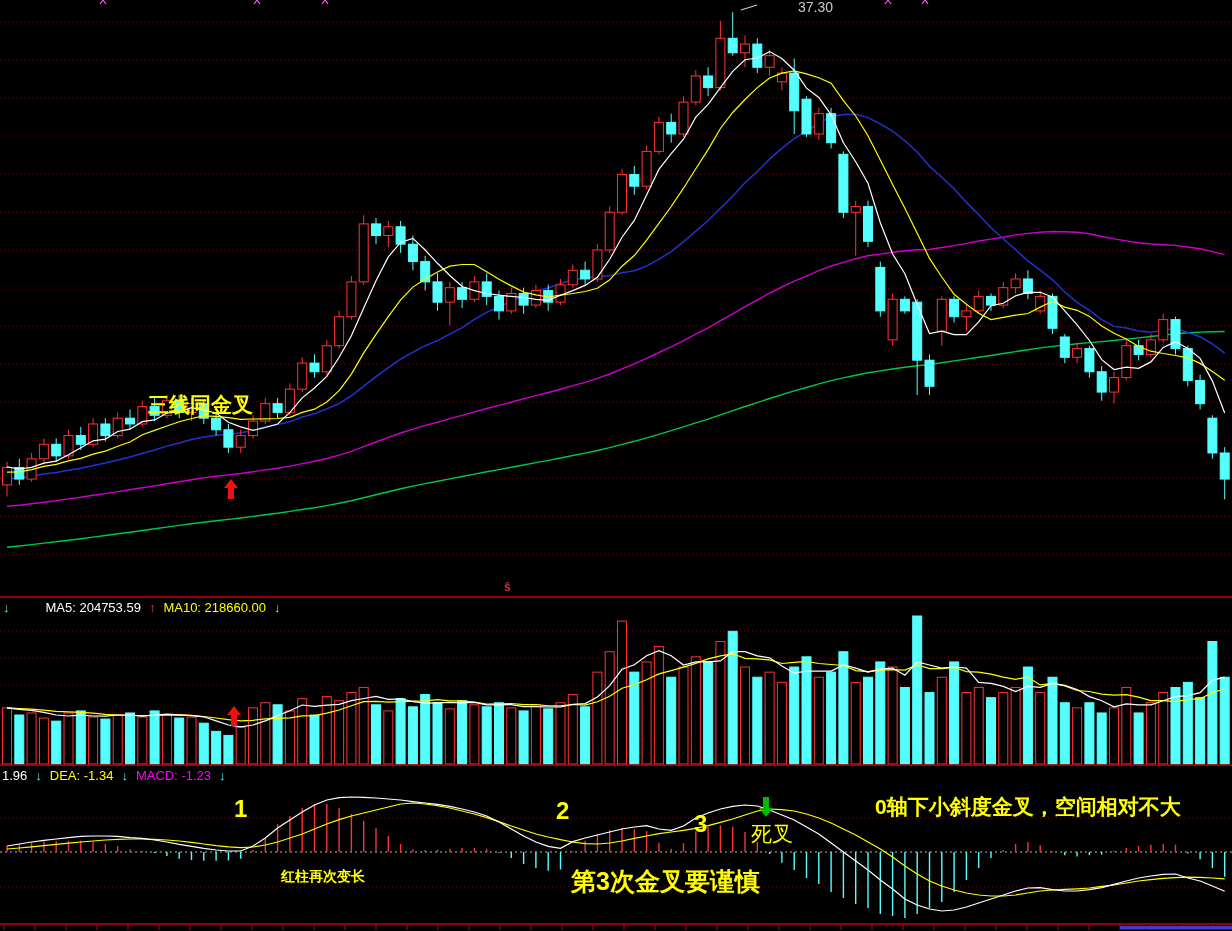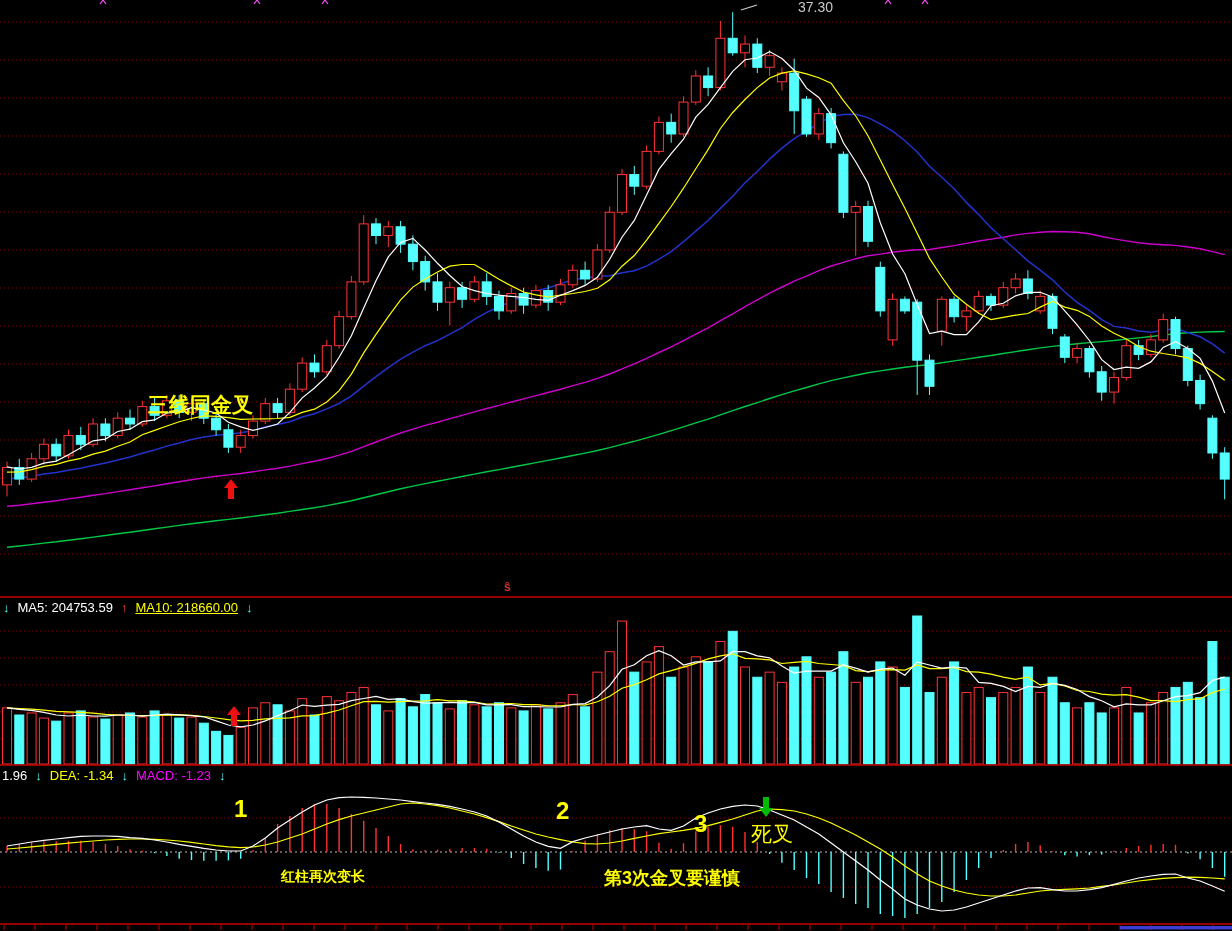--- a/index.html
+++ b/index.html
@@ -529,7 +529,7 @@
     </svg>
 
   <div class="hdr" id="vol-hdr" style="left:3px;top:601px;">
-    <span style="color: rgb(85, 255, 255);">↓</span><span style="color: rgb(255, 255, 255);">MA5: 204753.59</span><span style="color: rgb(255, 68, 68);">↑</span><span style="color: rgb(255, 255, 0); text-decoration: underline;">MA10: 218660.00</span><span style="color: rgb(85, 255, 255);">↓</span>
+    <span style="color: rgb(85, 255, 255);">↓</span><span style="color: rgb(255, 255, 255); margin-left: 28px;">MA5: 204753.59</span><span style="color: rgb(255, 68, 68);">↑</span><span style="color: rgb(255, 255, 0); text-decoration: underline;">MA10: 218660.00</span><span style="color: rgb(85, 255, 255);">↓</span>
   </div>
 
   <div class="hdr" id="macd-hdr" style="left:2px;top:769px;text-align:center;">

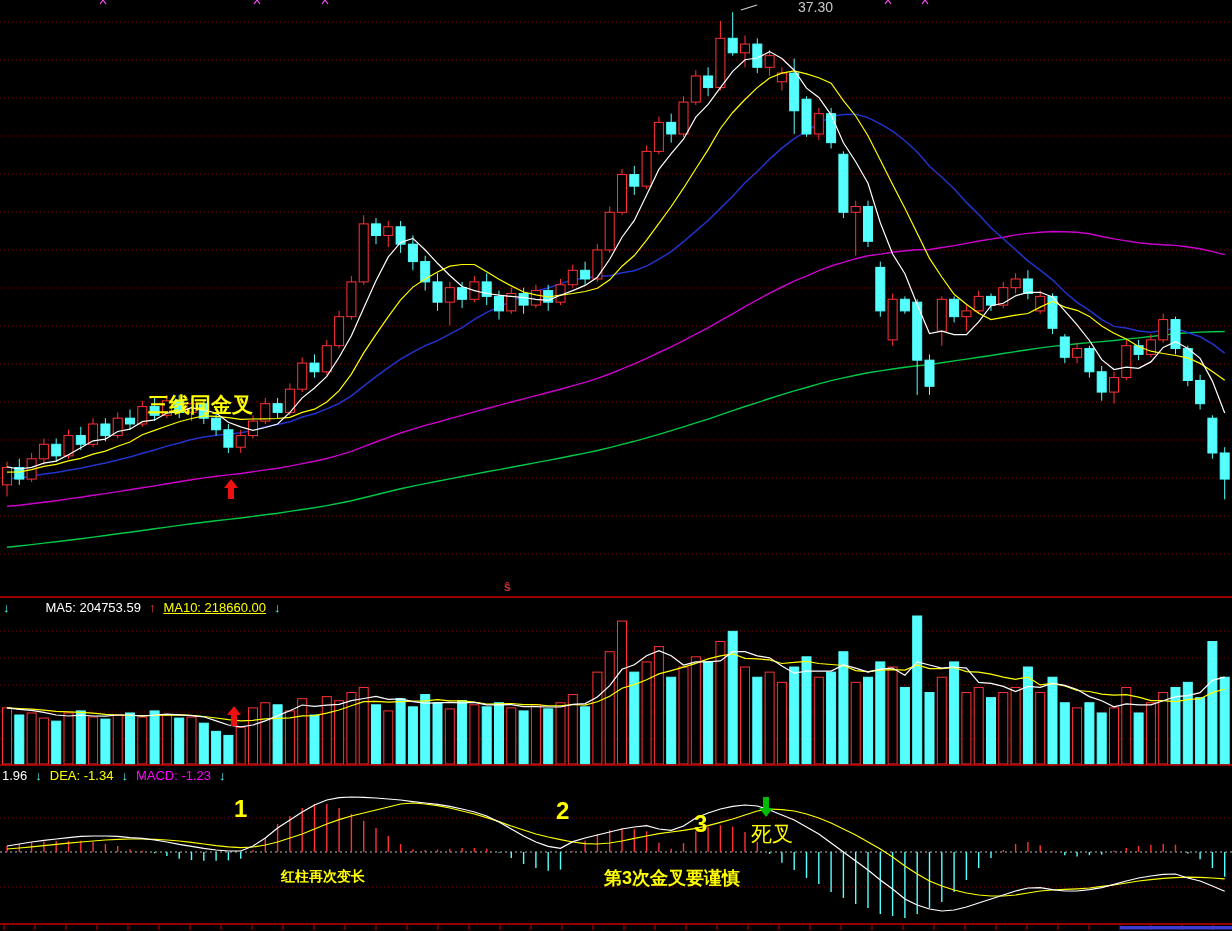--- a/index.html
+++ b/index.html
@@ -529,7 +529,7 @@
     </svg>
 
   <div class="hdr" id="vol-hdr" style="left:3px;top:601px;">
-    <span style="color: rgb(85, 255, 255);">↓</span><span style="color: rgb(255, 255, 255); margin-left: 28px;">MA5: 204753.59</span><span style="color: rgb(255, 68, 68);">↑</span><span style="color: rgb(255, 255, 0); text-decoration: underline;">MA10: 218660.00</span><span style="color: rgb(85, 255, 255);">↓</span>
+    <span style="color: rgb(85, 255, 255);">↓</span><span style="color: rgb(255, 255, 255); margin-left: 28px;">MA5: 204753.59</span><span style="color: rgb(255, 68, 68);">↑</span><span style="color: rgb(255, 255, 0);">MA10: 218660.00</span><span style="color: rgb(85, 255, 255);">↓</span>
   </div>
 
   <div class="hdr" id="macd-hdr" style="left:2px;top:769px;text-align:center;">

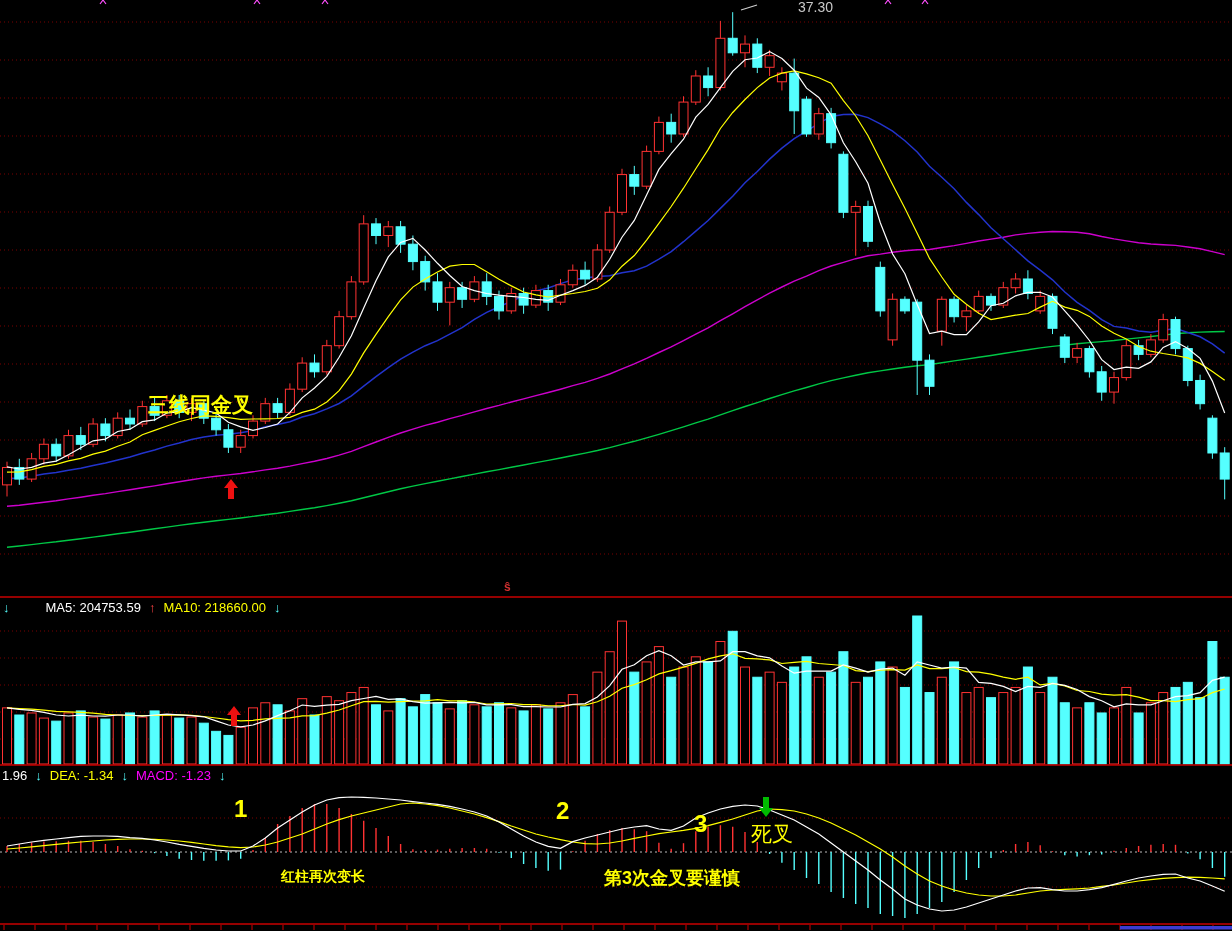--- a/index.html
+++ b/index.html
@@ -542,6 +542,7 @@
   <div class="ann" style="left: 556px; top: 799px; color: rgb(255, 255, 0); font-size: 24px; font-weight: bold;">2</div>
   <div class="ann" style="left: 694px; top: 812px; color: rgb(255, 255, 0); font-size: 24px; font-weight: bold;">3</div>
   <div class="ann" style="left: 751px; top: 823px; color: rgb(255, 255, 0); font-size: 21px; font-weight: normal;">死叉</div>
+  <div class="ann" style="left: 875px; top: 796px; color: rgb(255, 255, 0); font-size: 21px; font-weight: bold;">0轴下小斜度金叉，空间相对不大</div>
   <div class="ann" style="left: 281px; top: 869px; color: rgb(255, 255, 0); font-size: 14px; font-weight: bold;">红柱再次变长</div>
   <div class="ann" style="left: 604px; top: 869px; color: rgb(255, 255, 0); font-size: 18px; font-weight: bold;">第3次金叉要谨慎</div>
   <div class="ann" style="left: 504px; top: 581px; color: rgb(208, 48, 48); font-size: 12px; font-weight: bold;">ŝ</div>

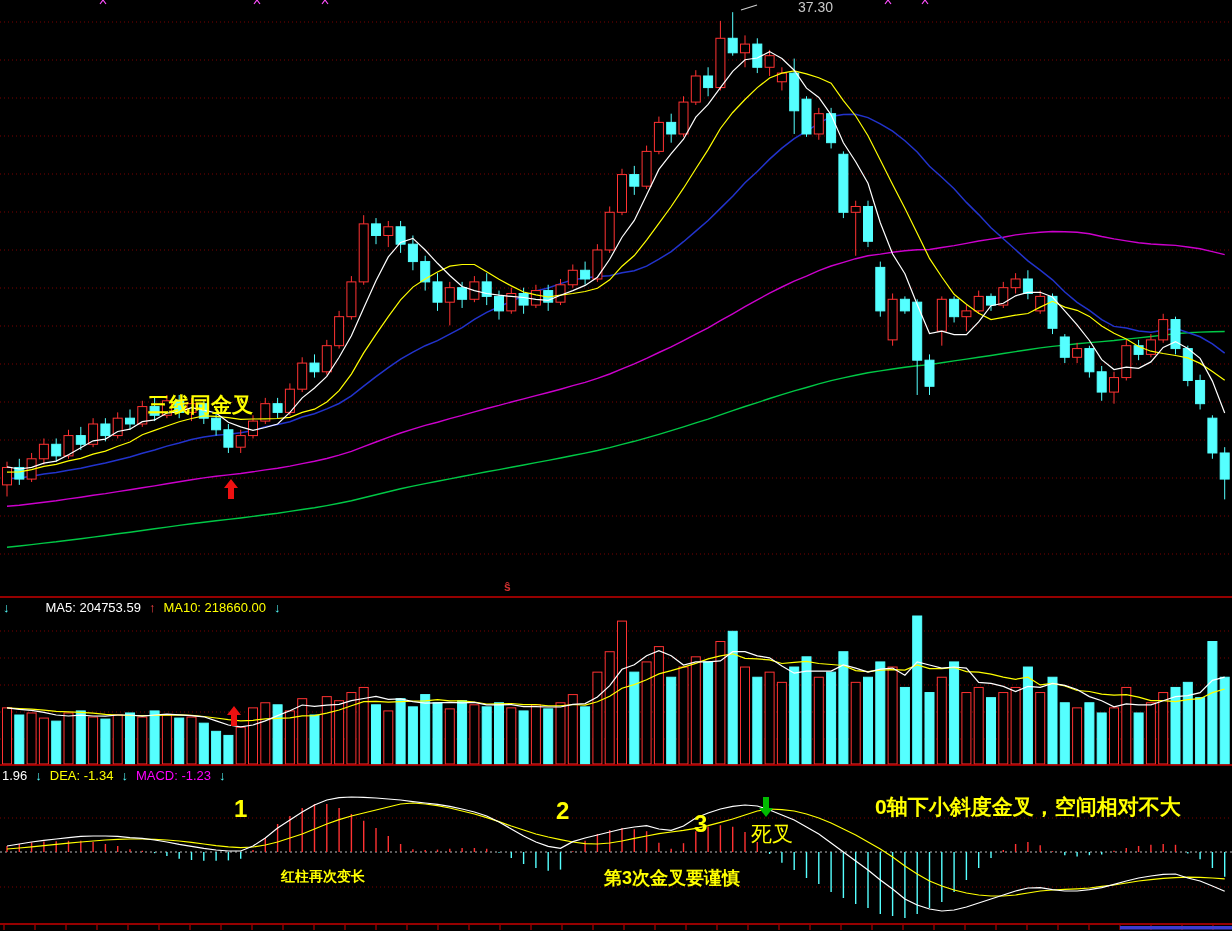--- a/index.html
+++ b/index.html
@@ -544,7 +544,7 @@
   <div class="ann" style="left: 751px; top: 823px; color: rgb(255, 255, 0); font-size: 21px; font-weight: normal;">死叉</div>
   <div class="ann" style="left: 875px; top: 796px; color: rgb(255, 255, 0); font-size: 21px; font-weight: bold;">0轴下小斜度金叉，空间相对不大</div>
   <div class="ann" style="left: 281px; top: 869px; color: rgb(255, 255, 0); font-size: 14px; font-weight: bold;">红柱再次变长</div>
-  <div class="ann" style="left: 604px; top: 869px; color: rgb(255, 255, 0); font-size: 18px; font-weight: bold;">第3次金叉要谨慎</div>
+  <div class="ann" style="left: 571px; top: 869px; color: rgb(255, 255, 0); font-size: 25px; font-weight: bold;">第3次金叉要谨慎</div>
   <div class="ann" style="left: 504px; top: 581px; color: rgb(208, 48, 48); font-size: 12px; font-weight: bold;">ŝ</div>
 </div>
 

